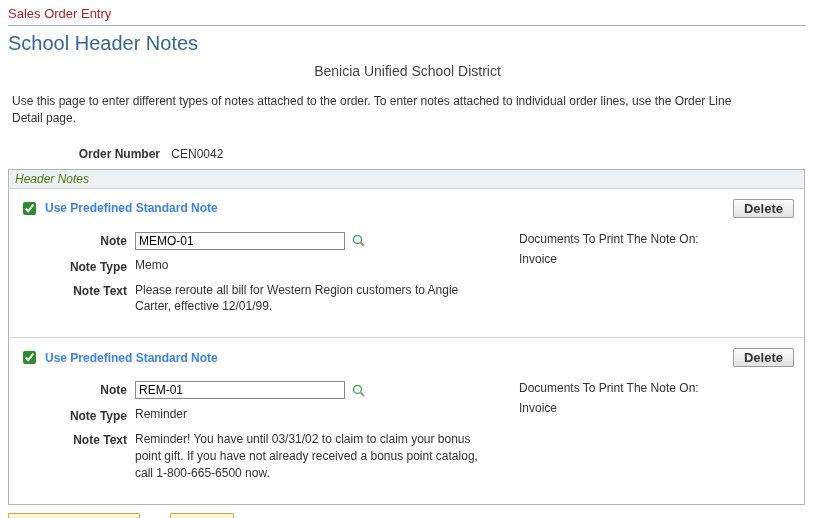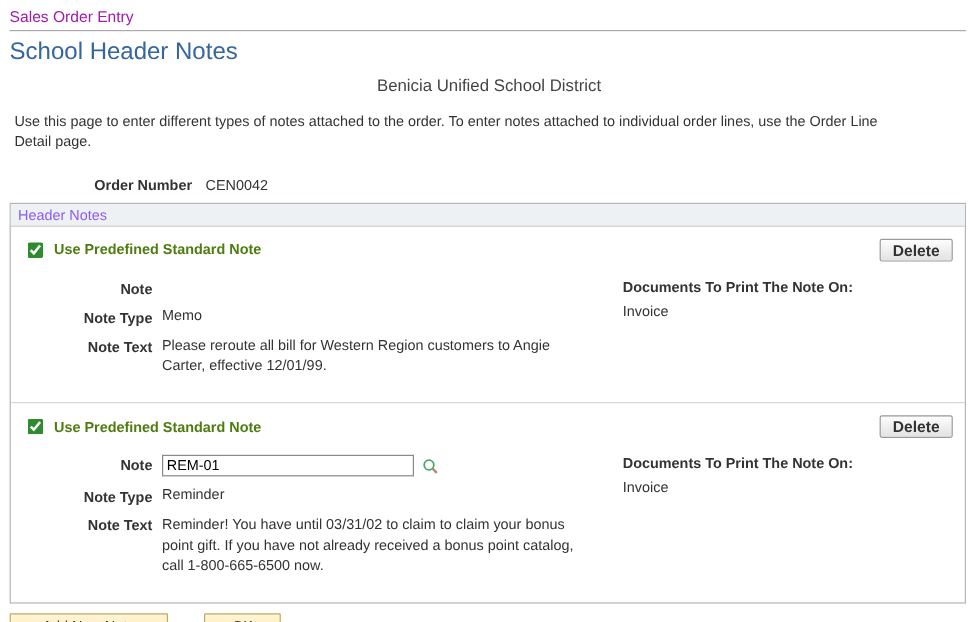--- a/index.html
+++ b/index.html
@@ -13,7 +13,7 @@
     width: 813px;
   }
   .breadcrumb {
-    color: #a21caf;
+    color: #b91c1c;
     font-size: 13px;
     padding: 2px 0 4px 0;
   }

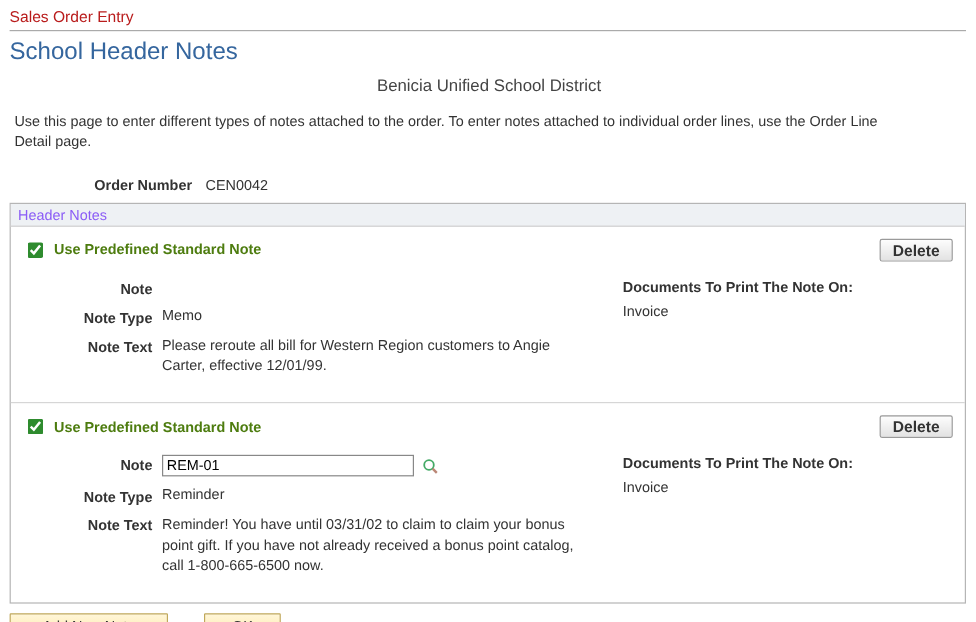--- a/index.html
+++ b/index.html
@@ -57,10 +57,11 @@
   }
   .section-header {
     background: #eef1f4;
-    color: #8b5cf6;
+    color: #4d7c0f;
     font-size: 12px;
     padding: 2px 6px;
     border-bottom: 1px solid #d0d0d0;
+    font-style: italic;
   }
   .note-block {
     padding: 10px 10px 14px 10px;

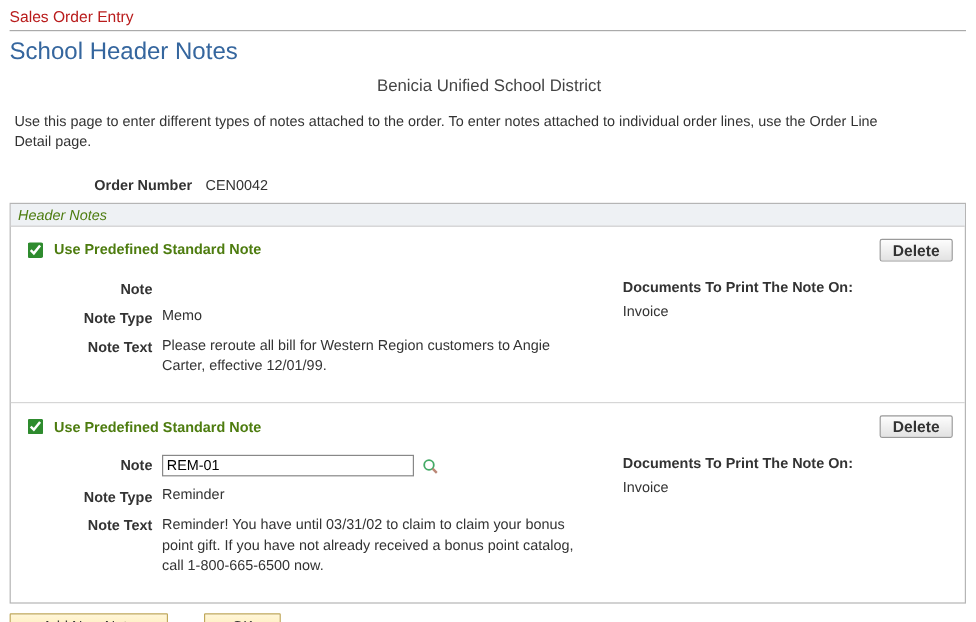--- a/index.html
+++ b/index.html
@@ -79,7 +79,7 @@
   }
   .top-label {
     font-weight: bold;
-    color: #4d7c0f;
+    color: #3b82f6;
     flex: 1;
   }
   .btn-delete {

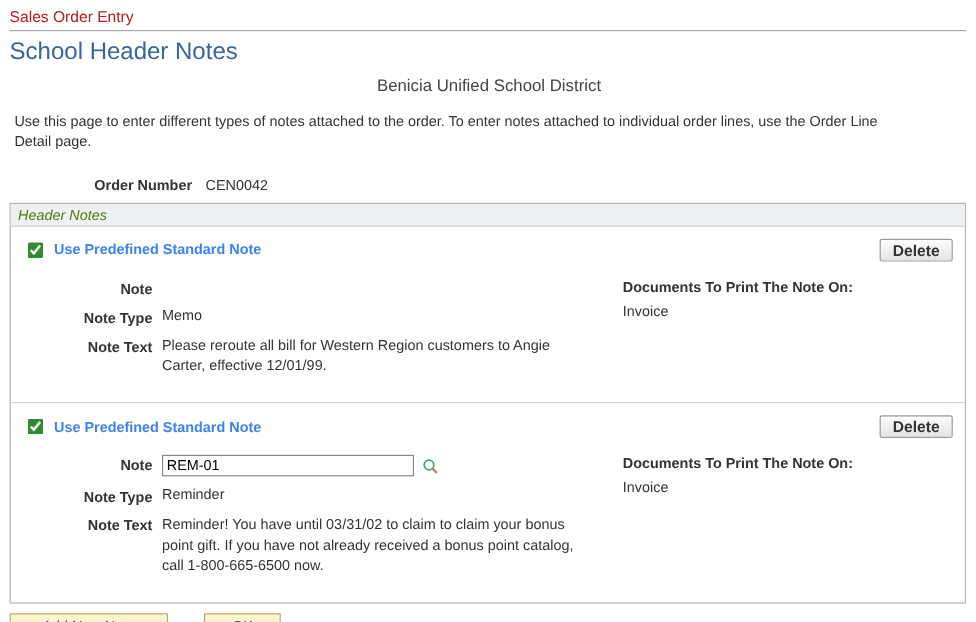--- a/index.html
+++ b/index.html
@@ -193,6 +193,15 @@
       <div class="col-left">
         <div class="form-row">
           <div class="flabel">Note</div>
+          <div class="fval">
+            <input class="txt" type="text" value="MEMO-01" style="">
+            <span class="lookup-icon">
+              <svg width="14" height="14" viewBox="0 0 14 14">
+                  <circle cx="5.5" cy="5.5" r="4" fill="none" stroke="#4a6" stroke-width="1.5"></circle>
+                  <line x1="8.5" y1="8.5" x2="12" y2="12" stroke="#b87" stroke-width="2"></line>
+                </svg>
+            </span>
+          </div>
         </div>
         <div class="form-row">
           <div class="flabel">Note Type</div>

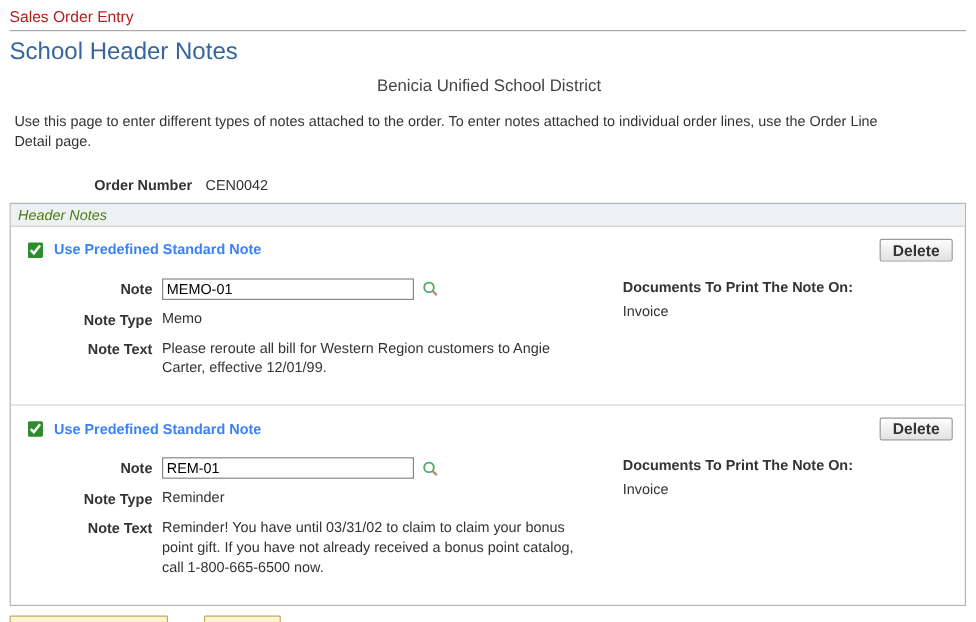--- a/index.html
+++ b/index.html
@@ -134,7 +134,7 @@
   }
   .lookup-icon svg { display: block; }
   .docs-title {
-    font-weight: bold;
+    font-weight: normal;
     color: #333;
     margin-bottom: 6px;
   }

